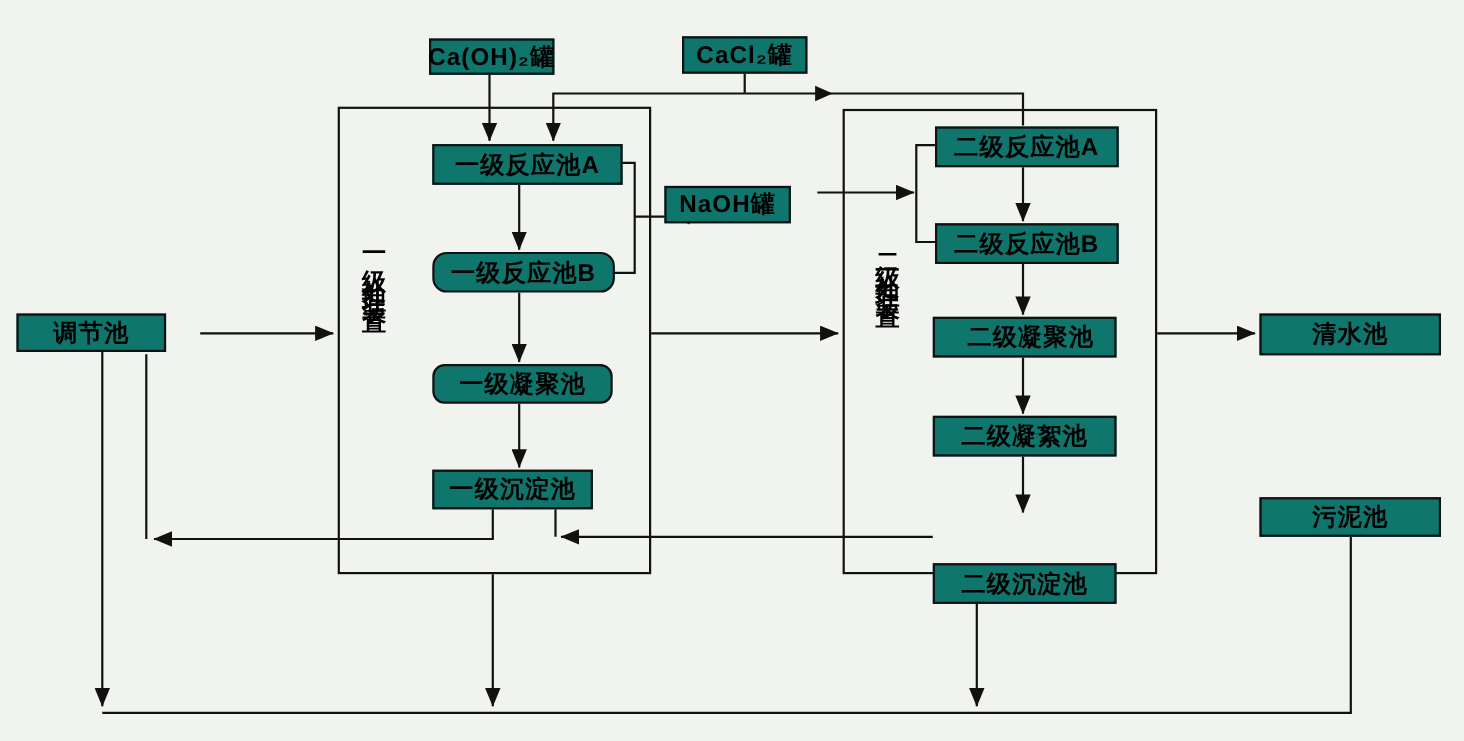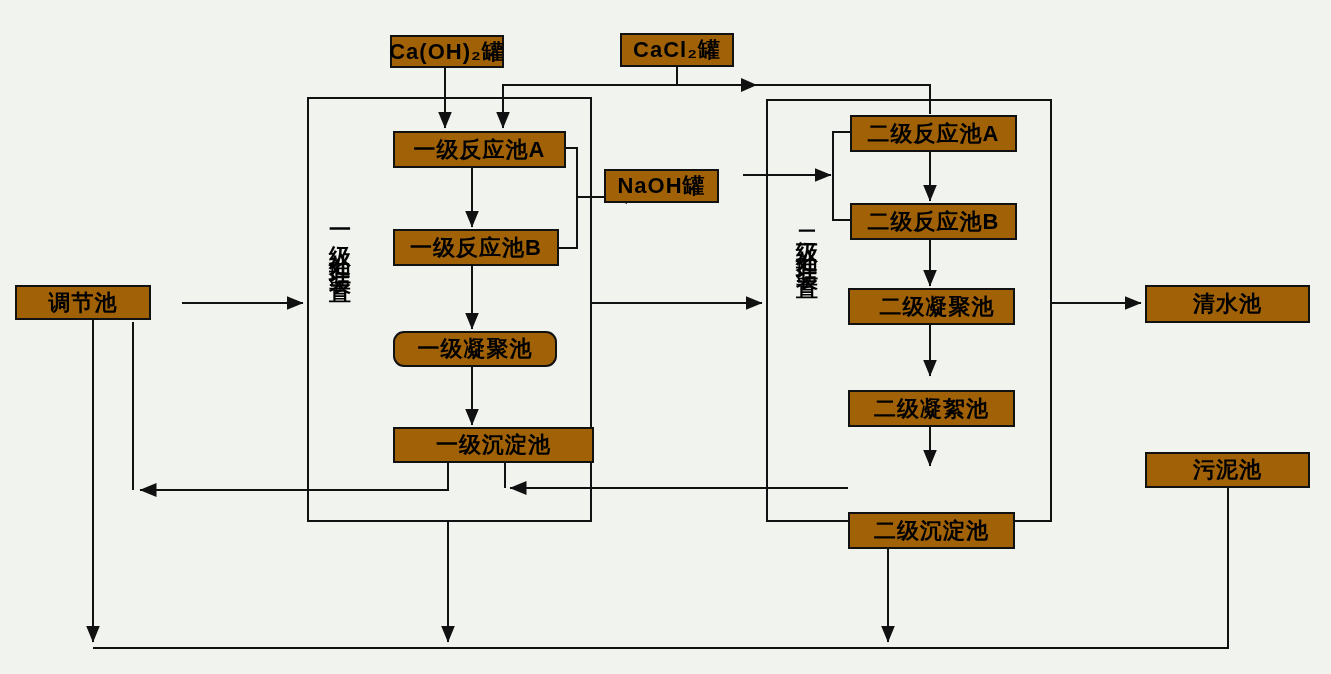--- a/index.html
+++ b/index.html
@@ -16,7 +16,7 @@
     position:absolute;
     box-sizing:border-box;
     border:2px solid #111;
-    background:#a16207;
+    background:#0f766e;
     display:flex;align-items:center;justify-content:center;
     font-size:22px;font-weight:bold;
     white-space:nowrap;

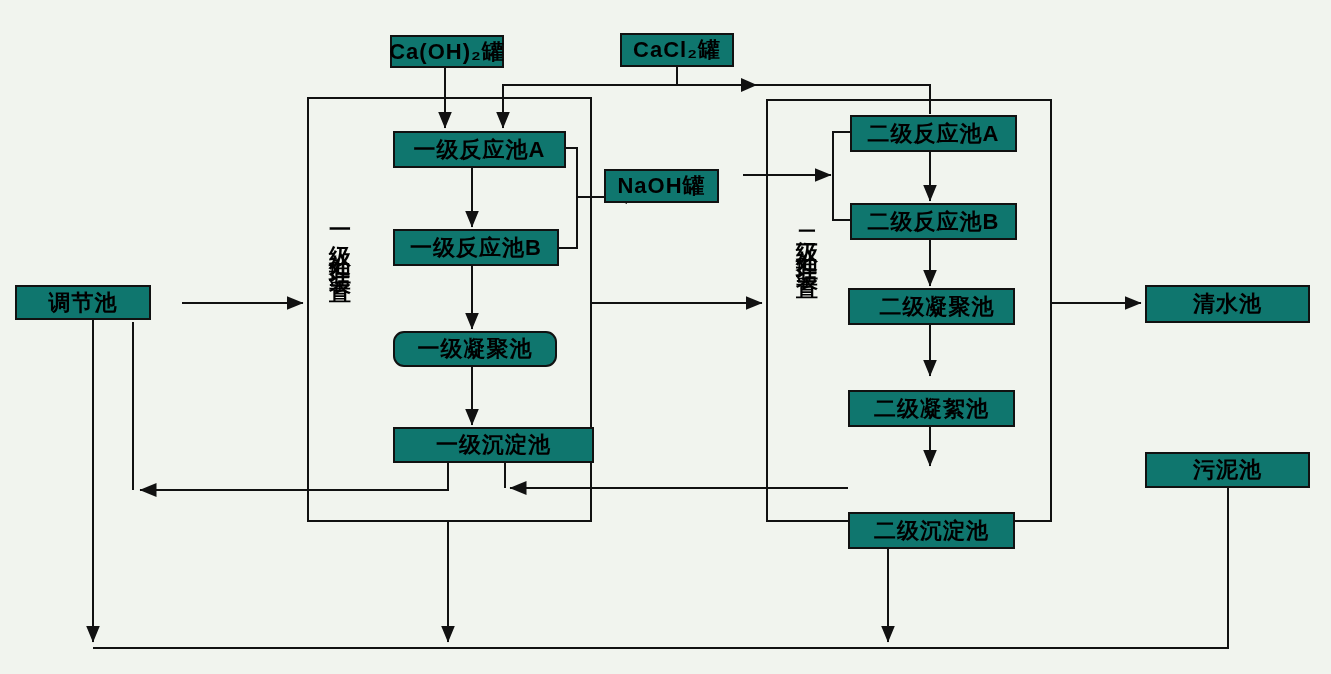--- a/index.html
+++ b/index.html
@@ -102,7 +102,7 @@
   <div class="group" style="left:307px;top:97px;width:285px;height:425px;"></div>
   <div class="vlabel" style="left:329px;top:218px;">一级处理装置</div>
   <div class="node" style="left:393px;top:131px;width:173px;height:37px;">一级反应池A</div>
-  <div class="node" style="left:393px;top:229px;width:166px;height:37px;">一级反应池B</div>
+  <div class="node" style="left:393px;top:229px;width:166px;height:37px;border-radius:13px;">一级反应池B</div>
   <div class="node" style="left:393px;top:331px;width:164px;height:36px;border-radius:11px;">一级凝聚池</div>
   <div class="node" style="left:393px;top:427px;width:201px;height:36px;">一级沉淀池</div>
 

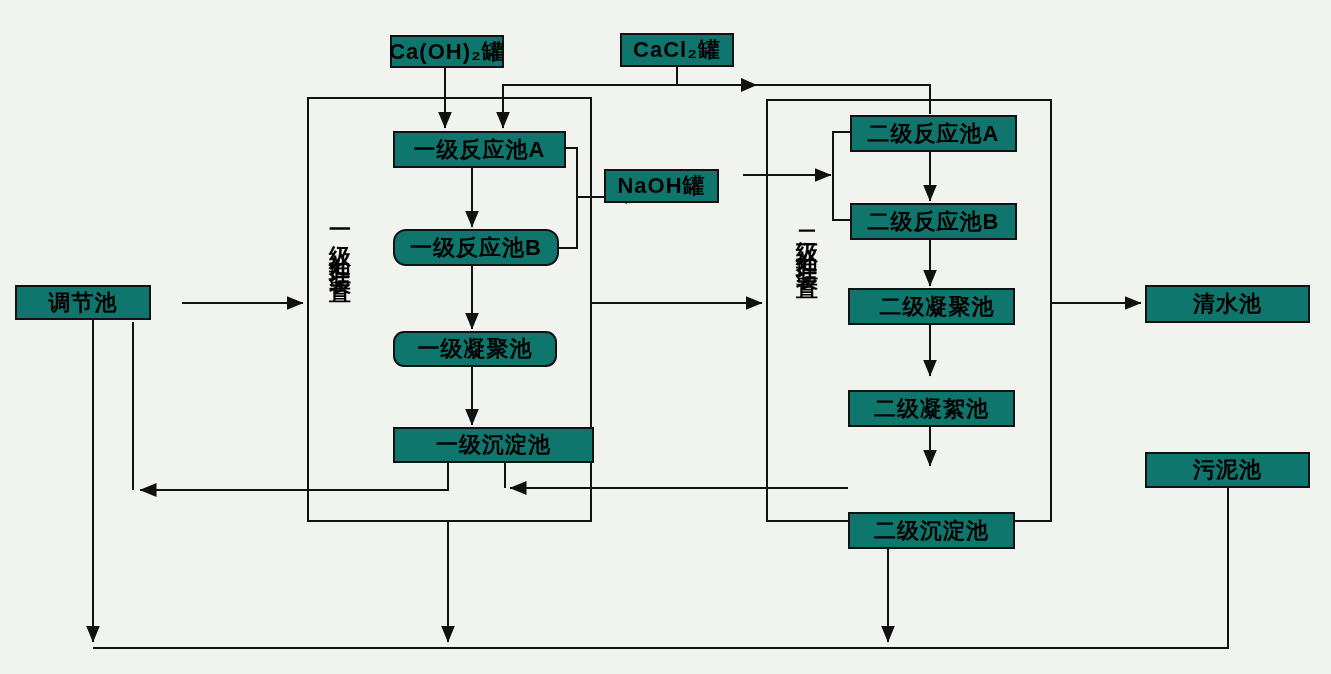--- a/index.html
+++ b/index.html
@@ -111,7 +111,7 @@
   <div class="node" style="left:850px;top:115px;width:167px;height:37px;">二级反应池A</div>
   <div class="node" style="left:850px;top:203px;width:167px;height:37px;">二级反应池B</div>
   <div class="node" style="left:848px;top:288px;width:167px;height:37px;padding-left:11px;">二级凝聚池</div>
-  <div class="node" style="left:848px;top:378px;width:167px;height:37px;margin-top:12px;">二级凝絮池</div>
+  <div class="node" style="left:848px;top:378px;width:167px;height:37px;">二级凝絮池</div>
   <div class="node" style="left:848px;top:468px;width:167px;height:37px;margin-top:44px;">二级沉淀池</div>
 
   <div class="node" style="left:1145px;top:285px;width:165px;height:38px;">清水池</div>

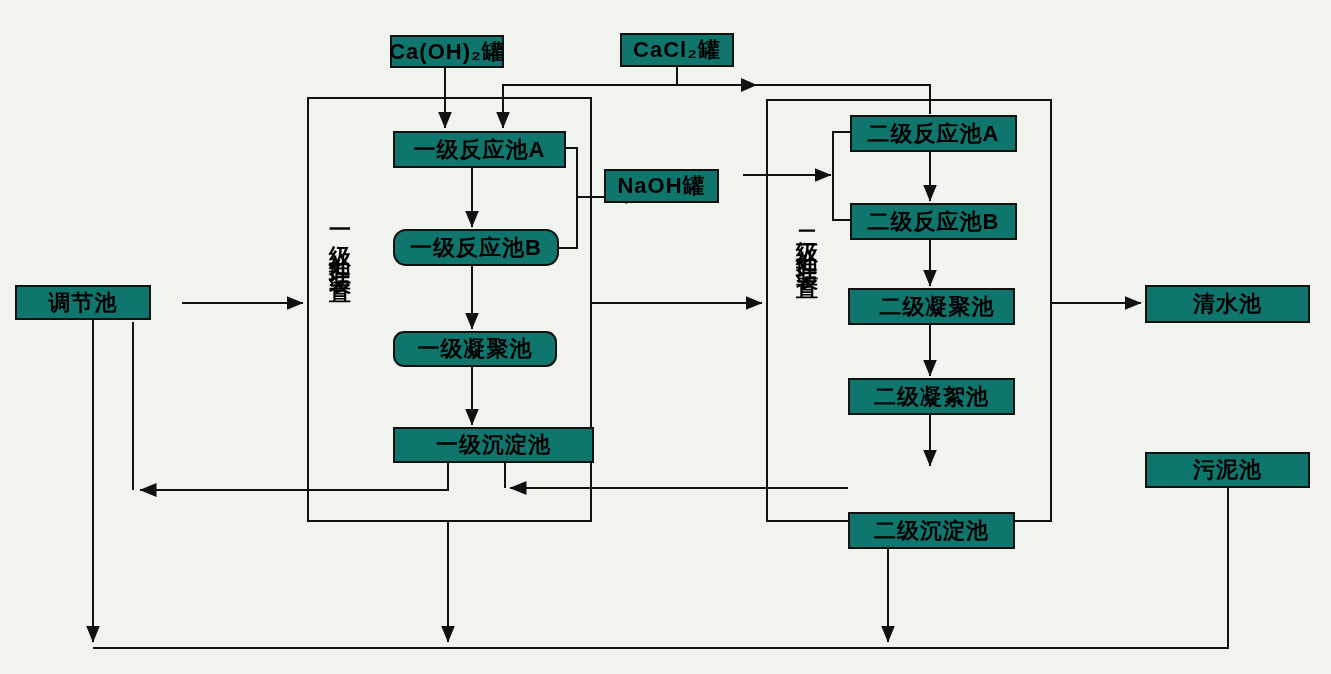--- a/index.html
+++ b/index.html
@@ -104,7 +104,7 @@
   <div class="node" style="left:393px;top:131px;width:173px;height:37px;">一级反应池A</div>
   <div class="node" style="left:393px;top:229px;width:166px;height:37px;border-radius:13px;">一级反应池B</div>
   <div class="node" style="left:393px;top:331px;width:164px;height:36px;border-radius:11px;">一级凝聚池</div>
-  <div class="node" style="left:393px;top:427px;width:201px;height:36px;">一级沉淀池</div>
+  <div class="node" style="left:393px;top:427px;width:146px;height:36px;">一级沉淀池</div>
 
   <div class="group" style="left:766px;top:99px;width:286px;height:423px;"></div>
   <div class="vlabel" style="left:796px;top:214px;">二级处理装置</div>

